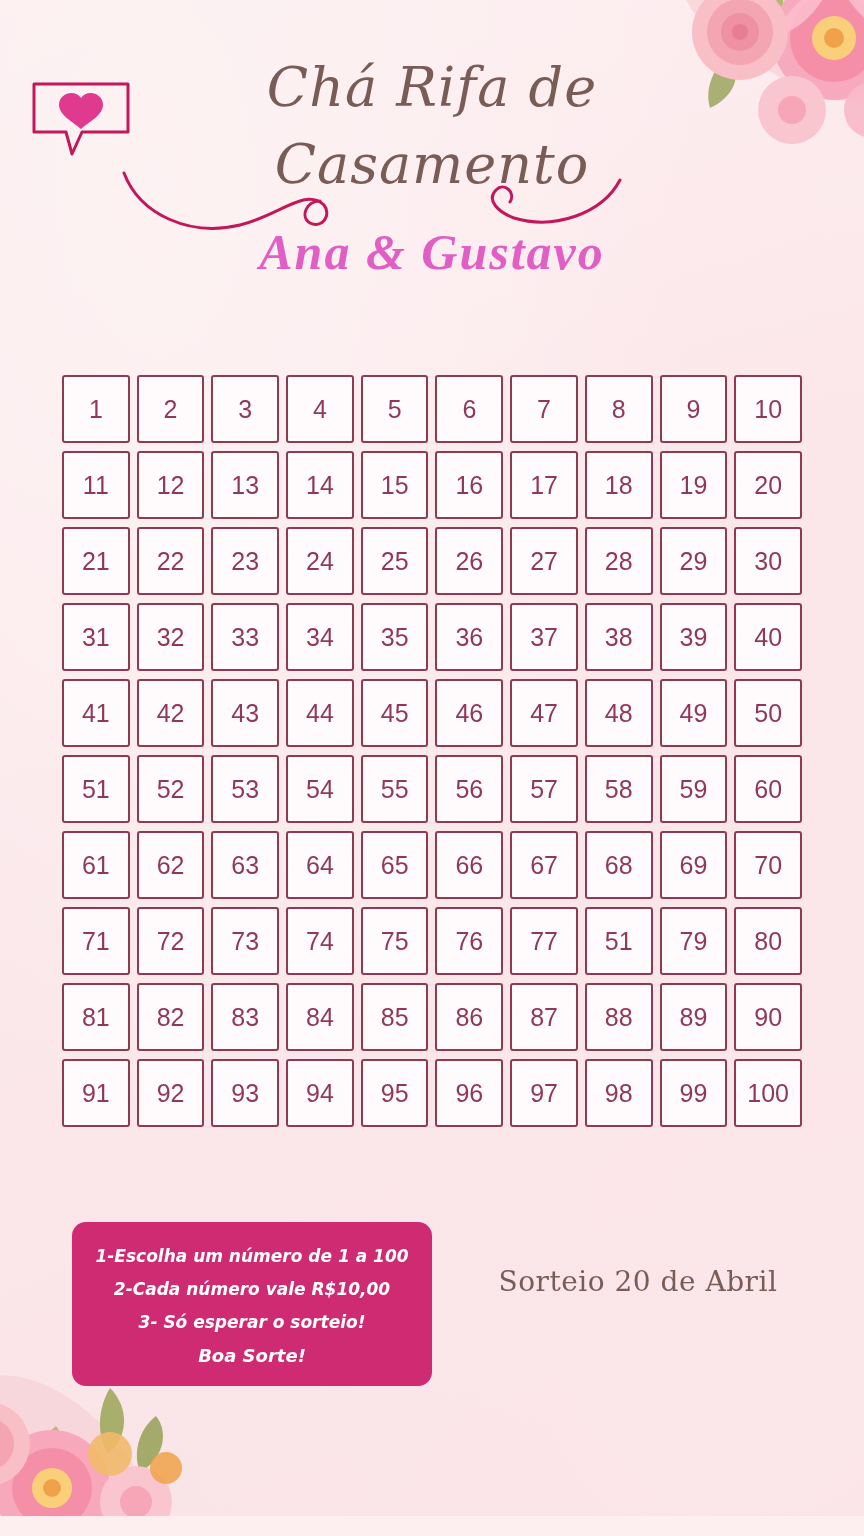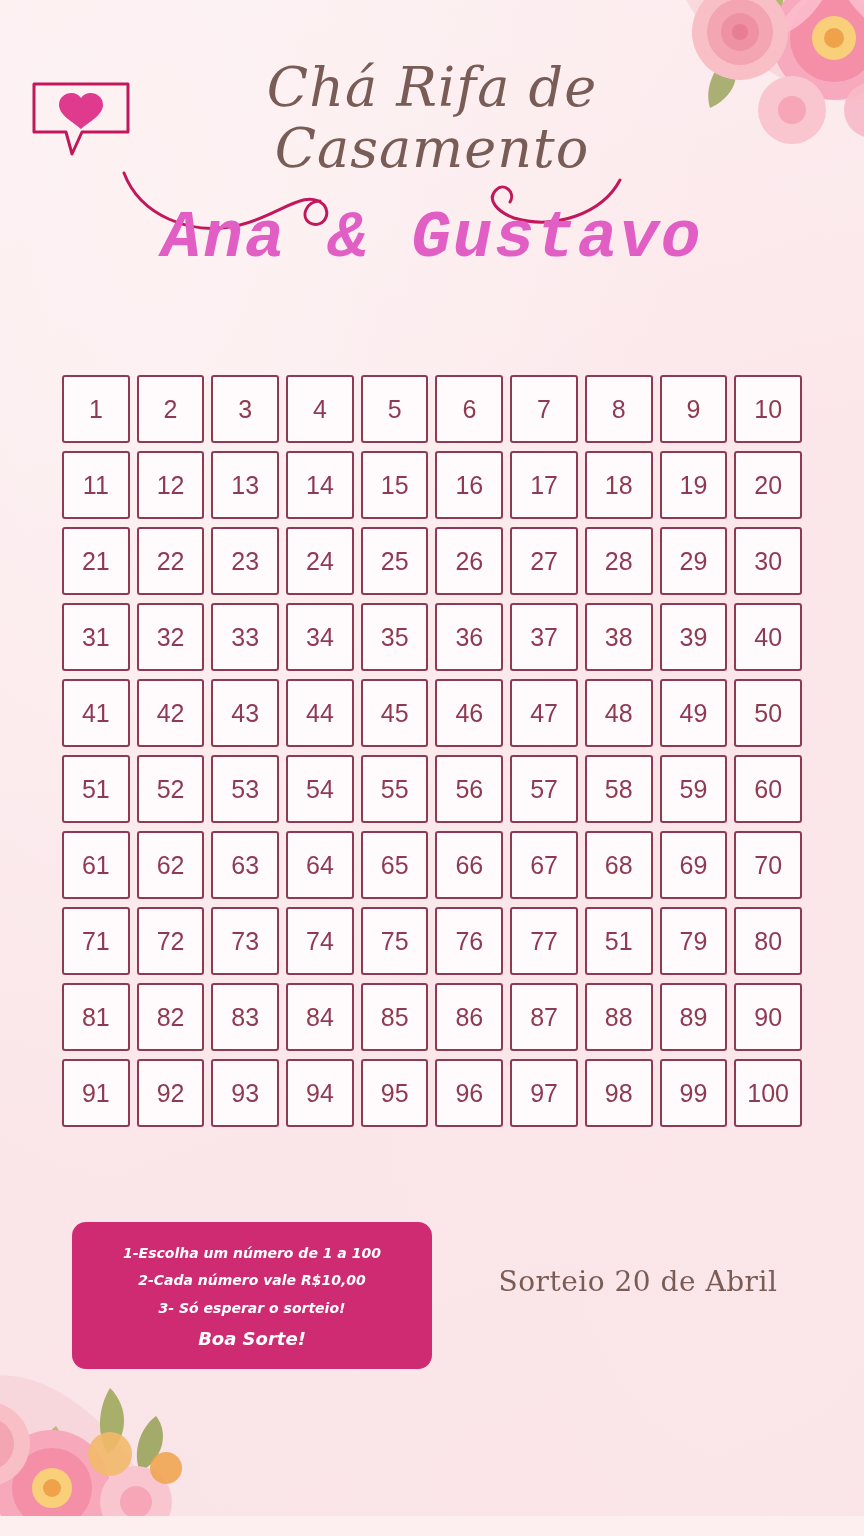--- a/index.html
+++ b/index.html
@@ -60,7 +60,7 @@
     letter-spacing: 1px;
   }
   .title-line.second {
-    margin-top: 4px;
+    margin-top: 20px;
   }
   .couple {
     margin-top: 24px;

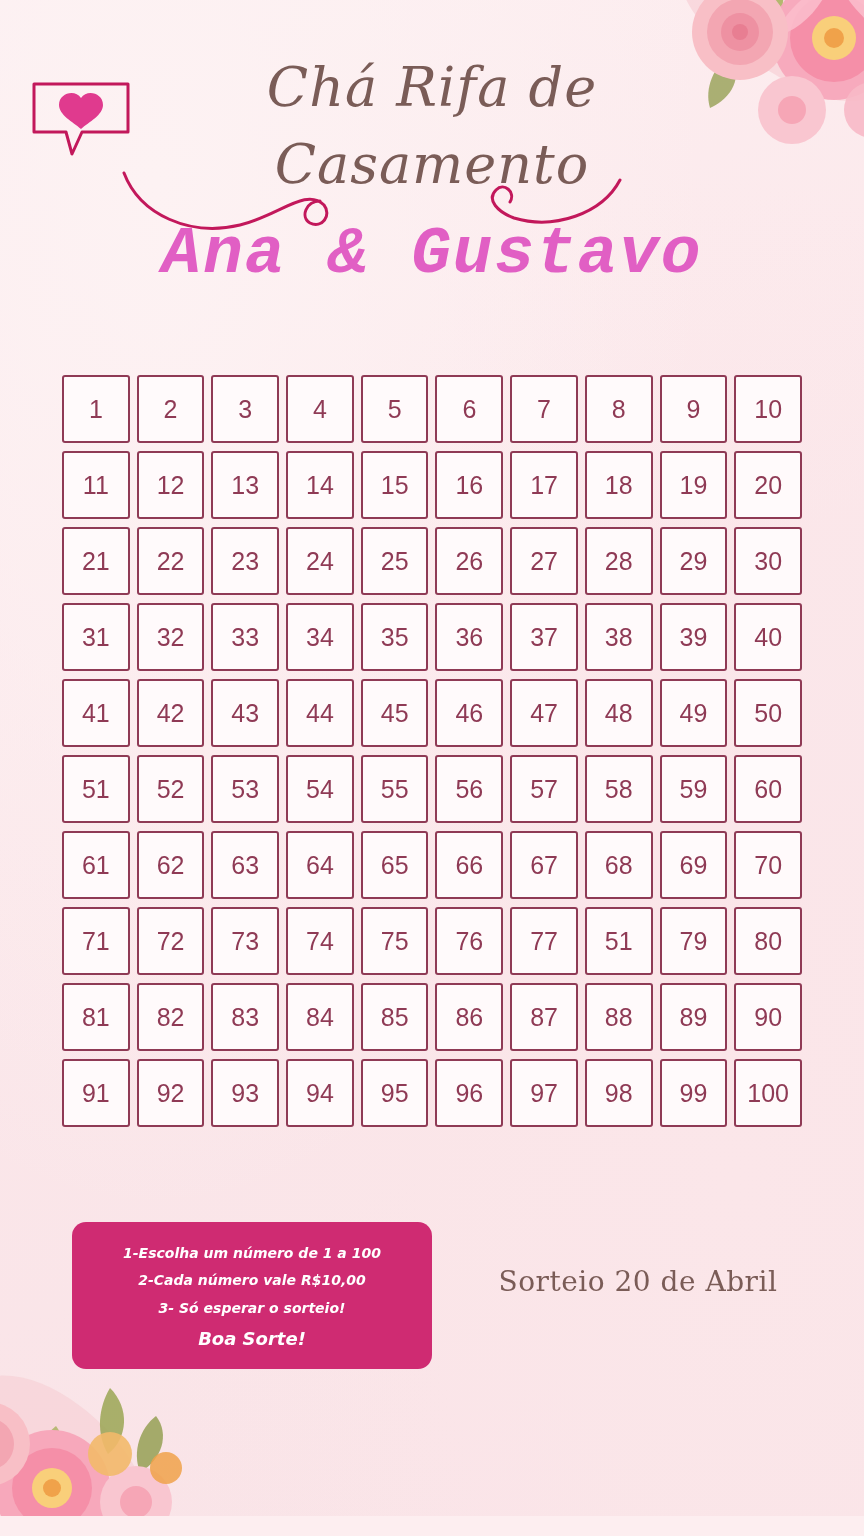--- a/index.html
+++ b/index.html
@@ -63,11 +63,11 @@
     margin-top: 20px;
   }
   .couple {
-    margin-top: 24px;
-    font-family: Liberation Mono, monospace;
+    margin-top: 30px;
+    font-family: Liberation Serif, serif;
     font-weight: bold;
     font-style: italic;
-    font-size: 66px;
+    font-size: 50px;
     letter-spacing: 2px;
     color: #e15fc4;
   }

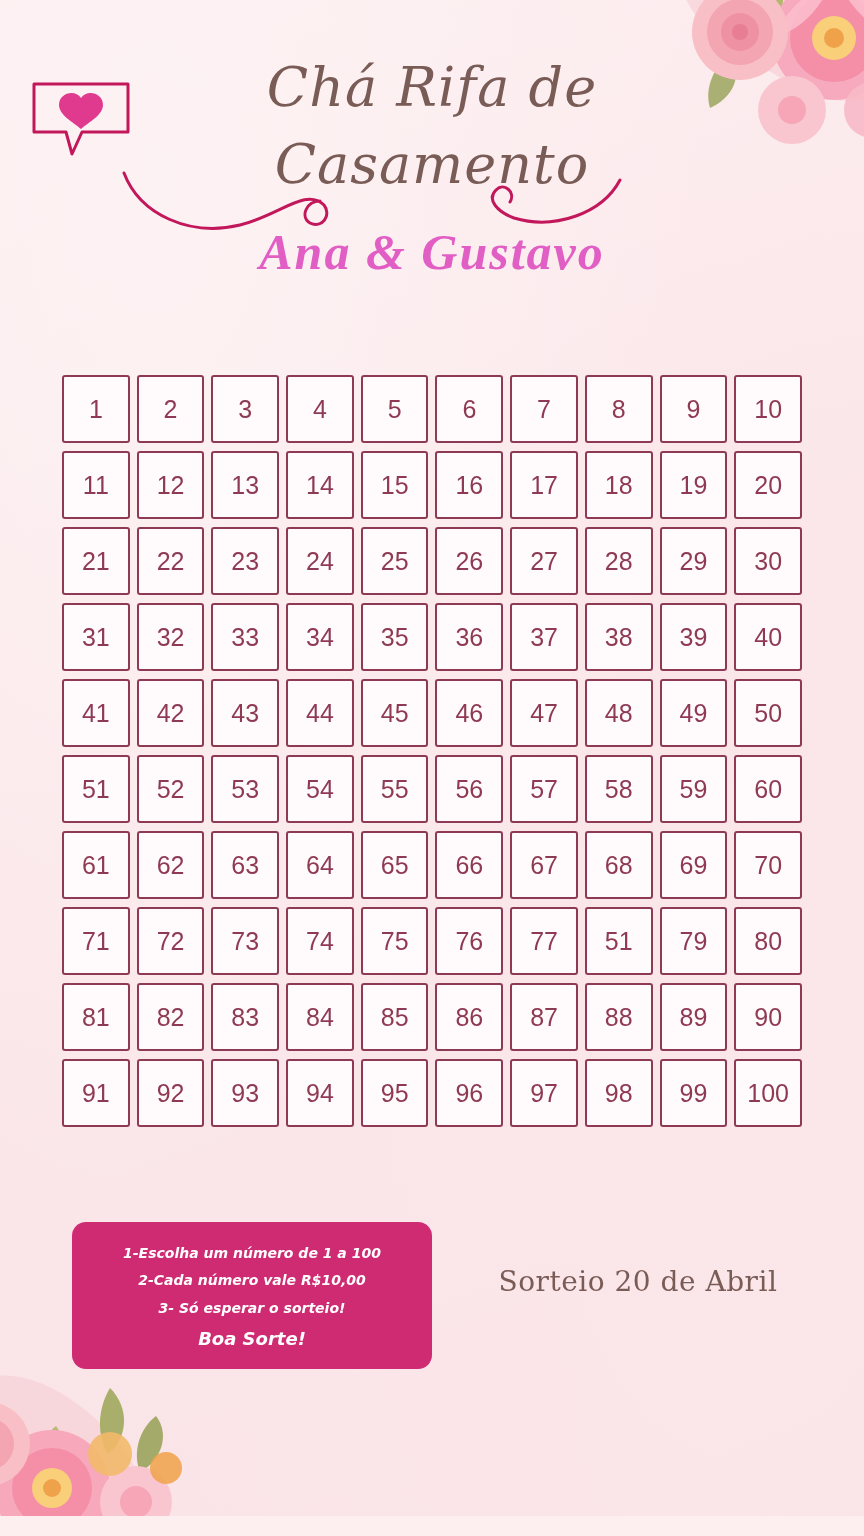--- a/index.html
+++ b/index.html
@@ -133,7 +133,7 @@
     font-family: "DejaVu Sans", sans-serif;
     font-style: italic;
     font-weight: bold;
-    font-size: 14px;
+    font-size: 17px;
     line-height: 1.95;
     white-space: nowrap;
   }

